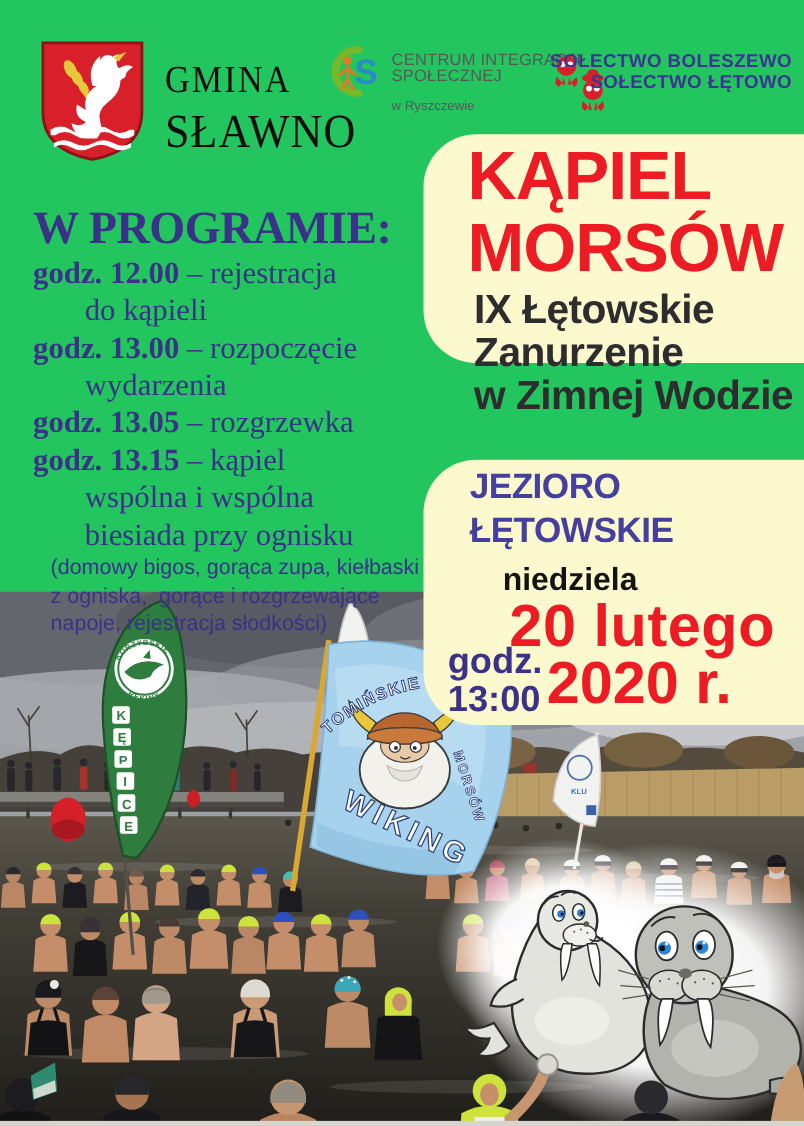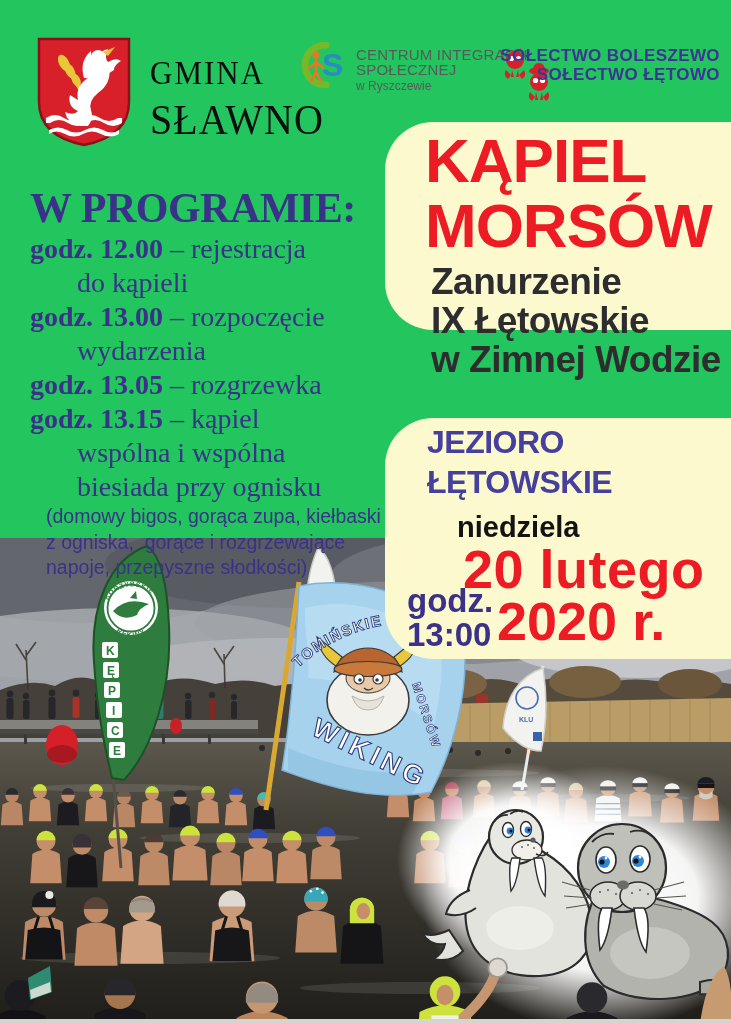--- a/index.html
+++ b/index.html
@@ -15,7 +15,7 @@
   .cis-mark{left:300px;top:42px;width:48px;height:46px;}
   .cis-text{left:356px;top:47px;color:#58595b;line-height:15px;}
   .cis-text .c1,.cis-text .c2{font-size:15px;letter-spacing:0.2px;}
-  .cis-text .c3{font-size:12px;margin-top:2px;}
+  .cis-text .c3{font-size:12px;margin-top:12px;}
   .sol-mark{left:503px;top:40px;width:56px;height:70px;}
   .sol-text{left:500px;top:46px;width:220px;text-align:right;color:#3c3594;font-weight:bold;line-height:19px;}
   .sol-text .s1,.sol-text .s2{font-size:17px;letter-spacing:0.4px;}

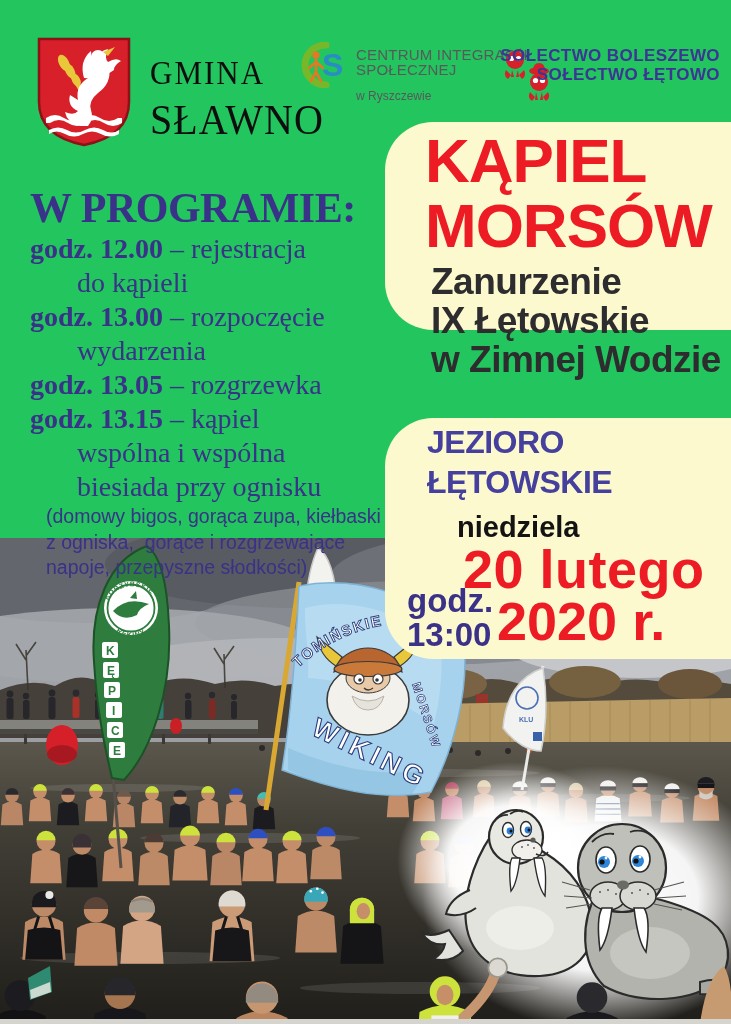--- a/index.html
+++ b/index.html
@@ -639,8 +639,8 @@
       <div>MORSÓW</div>
     </div>
     <div class="abs t-sub">
+      <div>IX Łętowskie</div>
       <div>Zanurzenie</div>
-      <div>IX Łętowskie</div>
       <div>w Zimnej Wodzie</div>
     </div>
   </div>

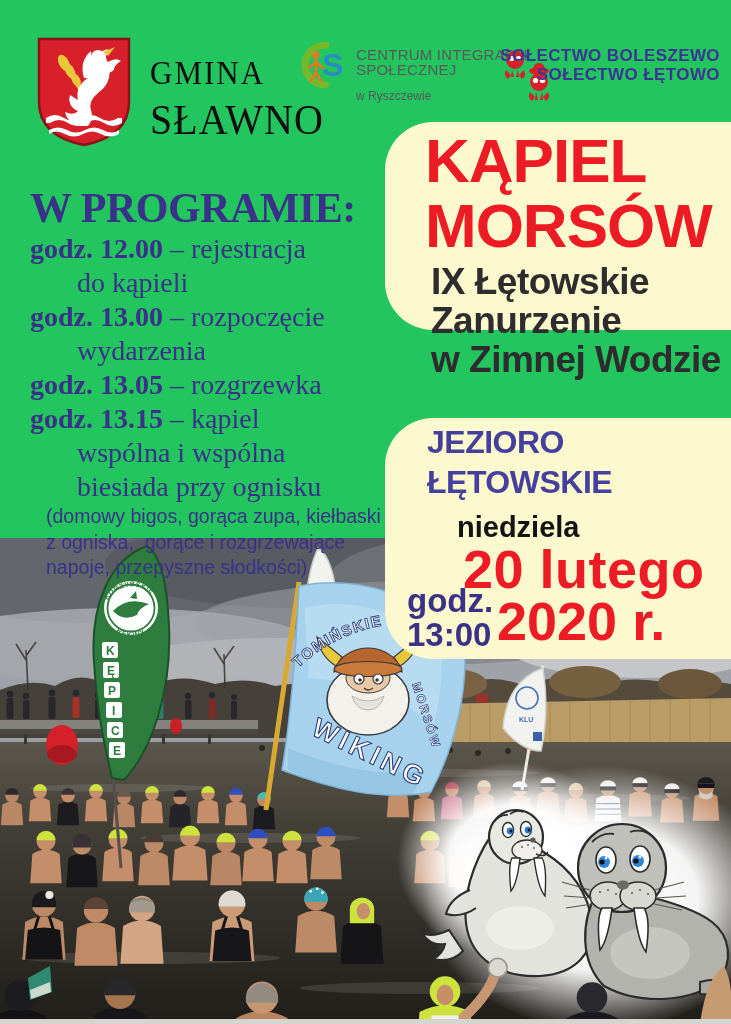--- a/index.html
+++ b/index.html
@@ -122,7 +122,7 @@
     <div class="pline indent"><span>biesiada przy ognisku</span></div>
     <div class="pnote">(domowy bigos, gorąca zupa, kiełbaski</div>
     <div class="pnote">z ogniska,  gorące i rozgrzewające</div>
-    <div class="pnote">napoje, przepyszne słodkości)</div>
+    <div class="pnote">napoje, rejestracja słodkości)</div>
   </div>
 
   <div class="abs photo">

